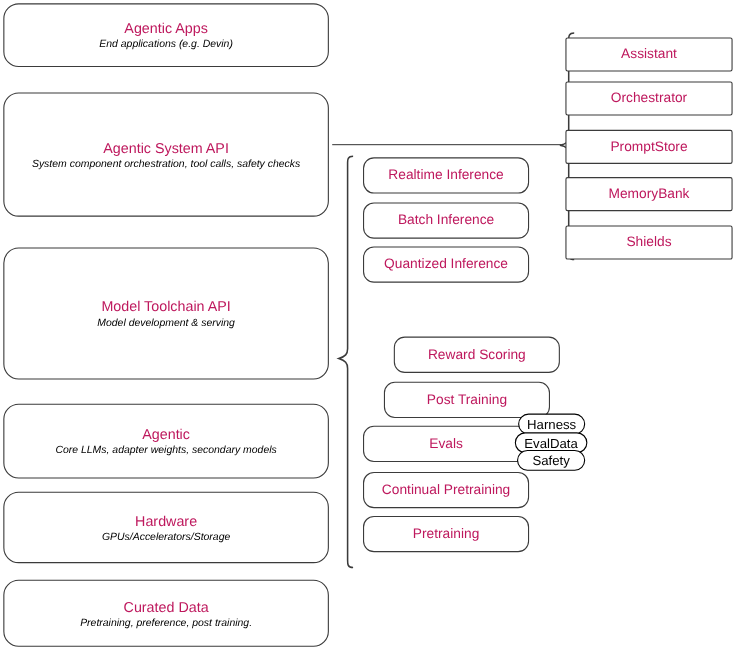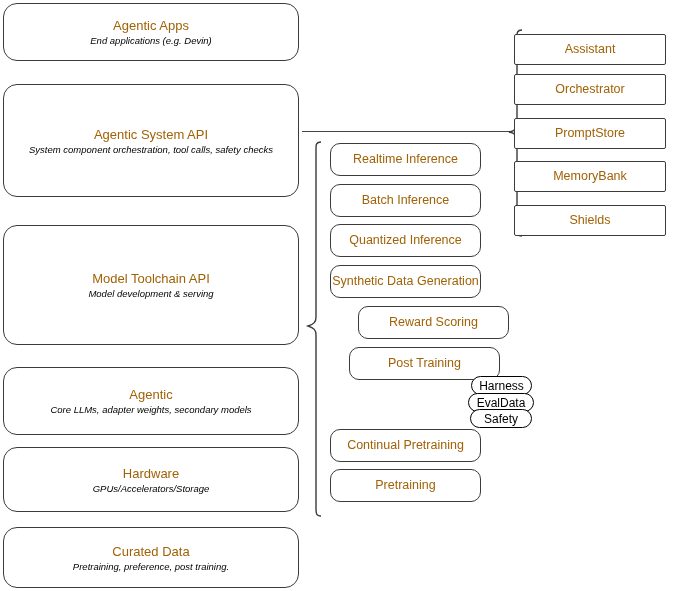--- a/index.html
+++ b/index.html
@@ -33,7 +33,7 @@
   .box .title {
     font-size: 13px;
     line-height: 17px;
-    color: #a16207;
+    color: #be185d;
     white-space: nowrap;
   }
   .box .subtitle {

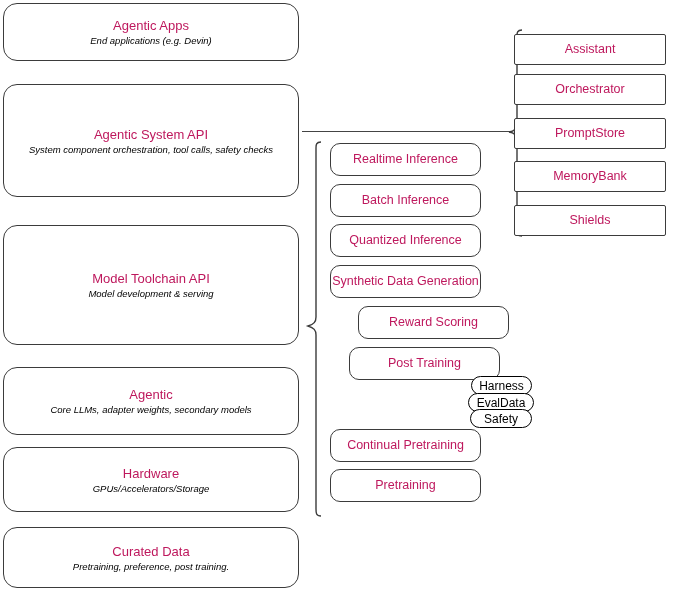--- a/index.html
+++ b/index.html
@@ -167,9 +167,6 @@
   <div class="box mid-box" style="top:184px;">
     <div class="title">Batch Inference</div>
   </div>
-  <div class="box mid-box" style="top:265px;">
-    <div class="title">Synthetic Data Generation</div>
-  </div>
   <div class="box mid-box" style="top:306px;margin-left:28px;">
     <div class="title">Reward Scoring</div>
   </div>

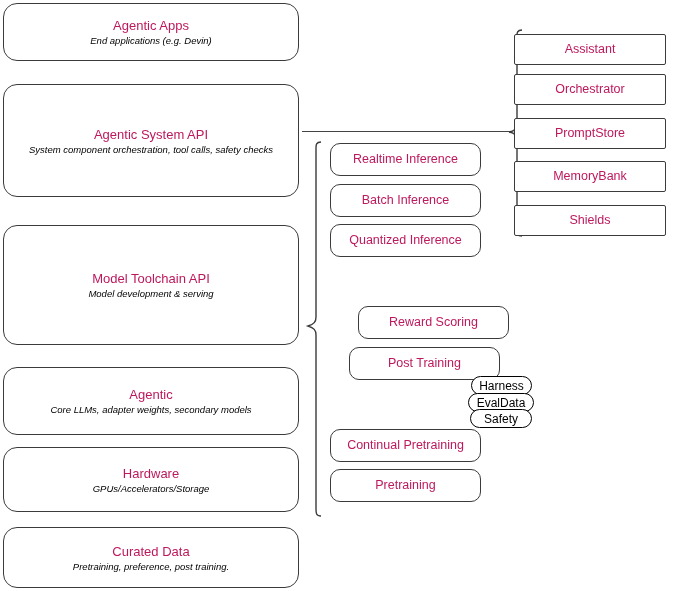--- a/index.html
+++ b/index.html
@@ -173,6 +173,9 @@
   <div class="box mid-box" style="top:347px;margin-left:19px;">
     <div class="title">Post Training</div>
   </div>
+  <div class="box mid-box" style="top:387px;">
+    <div class="title">Evals</div>
+  </div>
   <div class="box mid-box" style="top:429px;">
     <div class="title">Continual Pretraining</div>
   </div>

